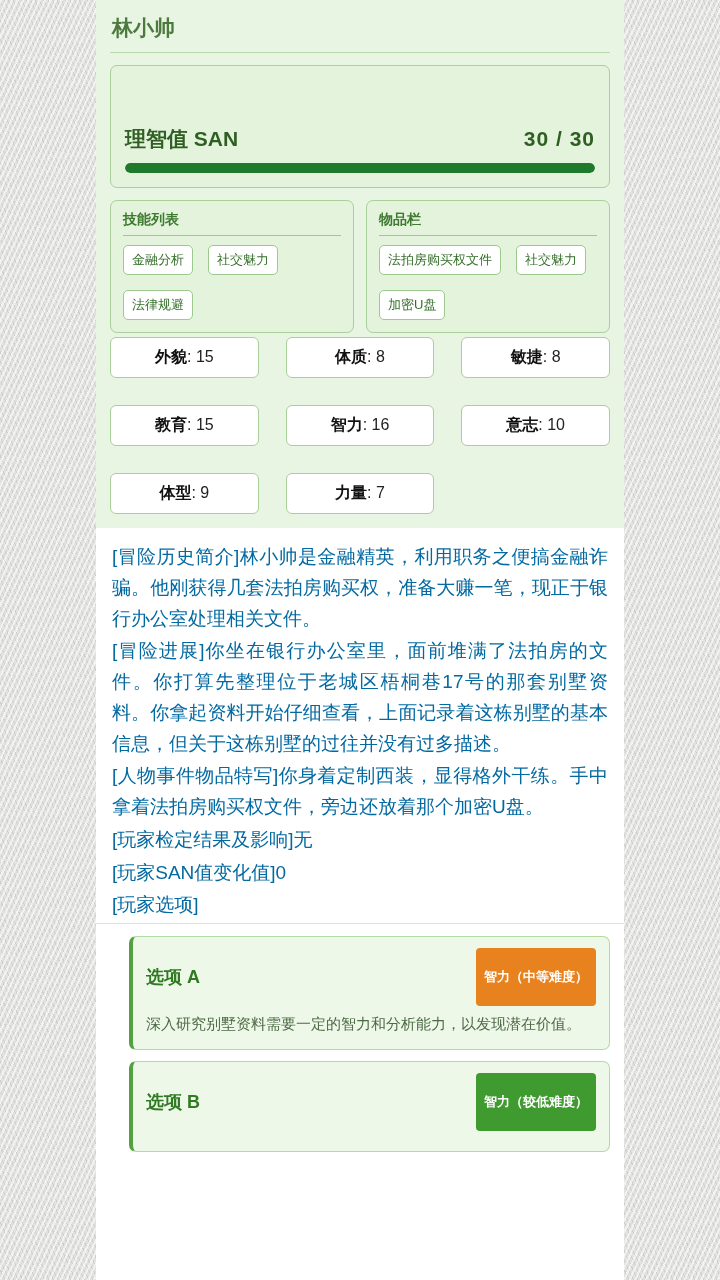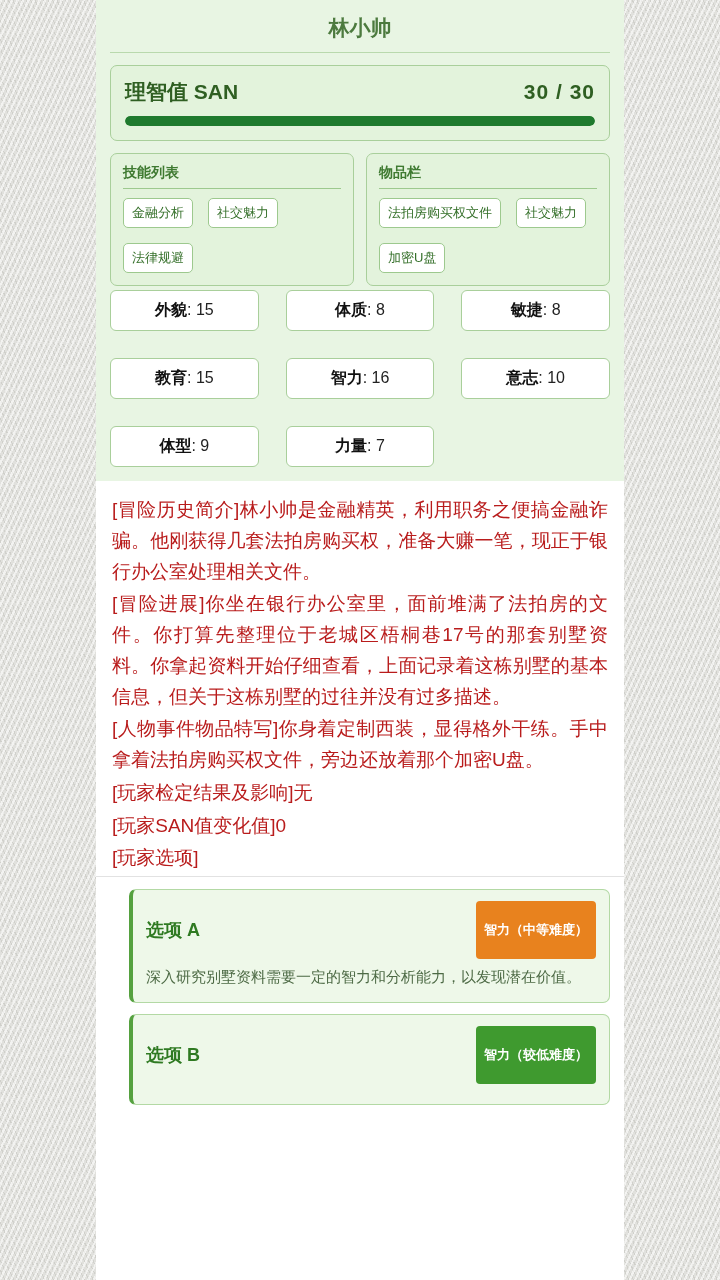--- a/index.html
+++ b/index.html
@@ -46,7 +46,6 @@
     padding: 6px 2px 10px 2px;
     border-bottom: 1px solid #b9d9ad;
     margin-bottom: 12px;
-    text-align: center;
   }
 
   .san-box {

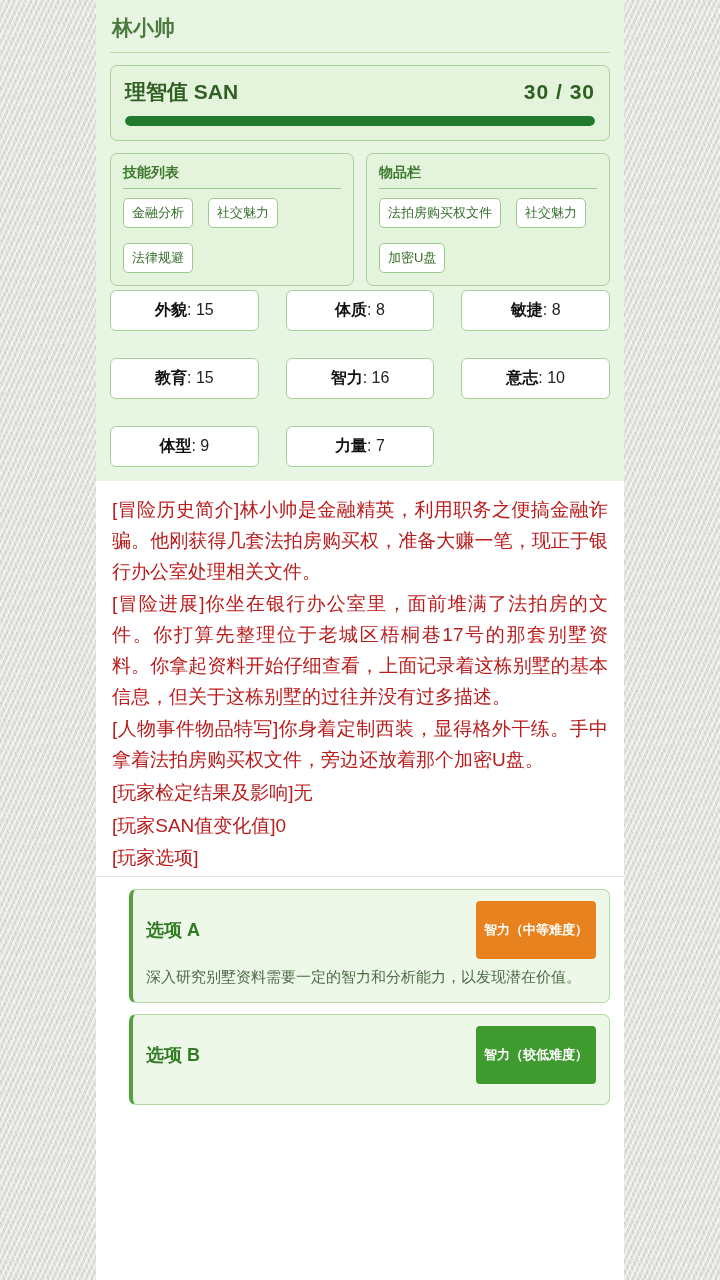--- a/index.html
+++ b/index.html
@@ -59,6 +59,7 @@
     justify-content: space-between;
     align-items: baseline;
     margin-bottom: 10px;
+    margin-top: 47px;
   }
   .san-label { color: #2f5f22; font-size: 21px; font-weight: bold; }
   .san-value { color: #2f5f22; font-size: 21px; font-weight: bold; letter-spacing: 1px; }

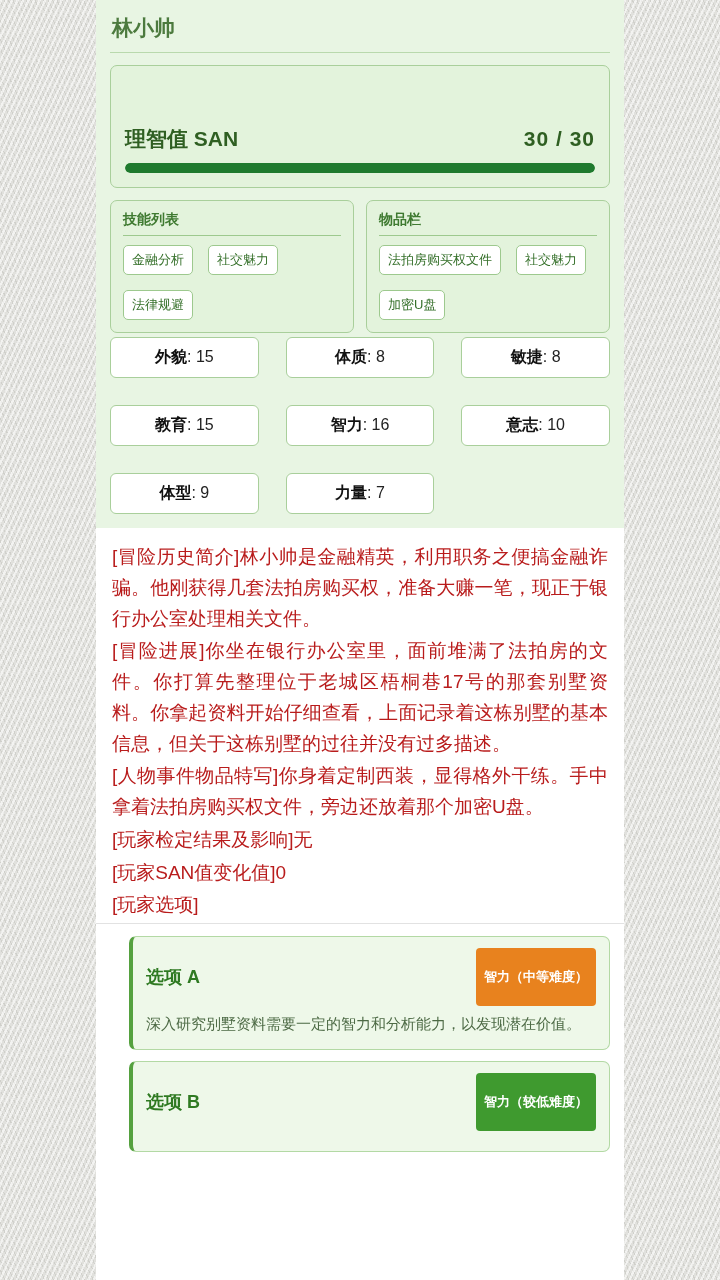--- a/index.html
+++ b/index.html
@@ -137,7 +137,7 @@
     margin: 0 0 2px 0;
     font-size: 19px;
     line-height: 1.62;
-    color: #b91c1c;
+    color: #0369a1;
     text-align: justify;
   }
 

